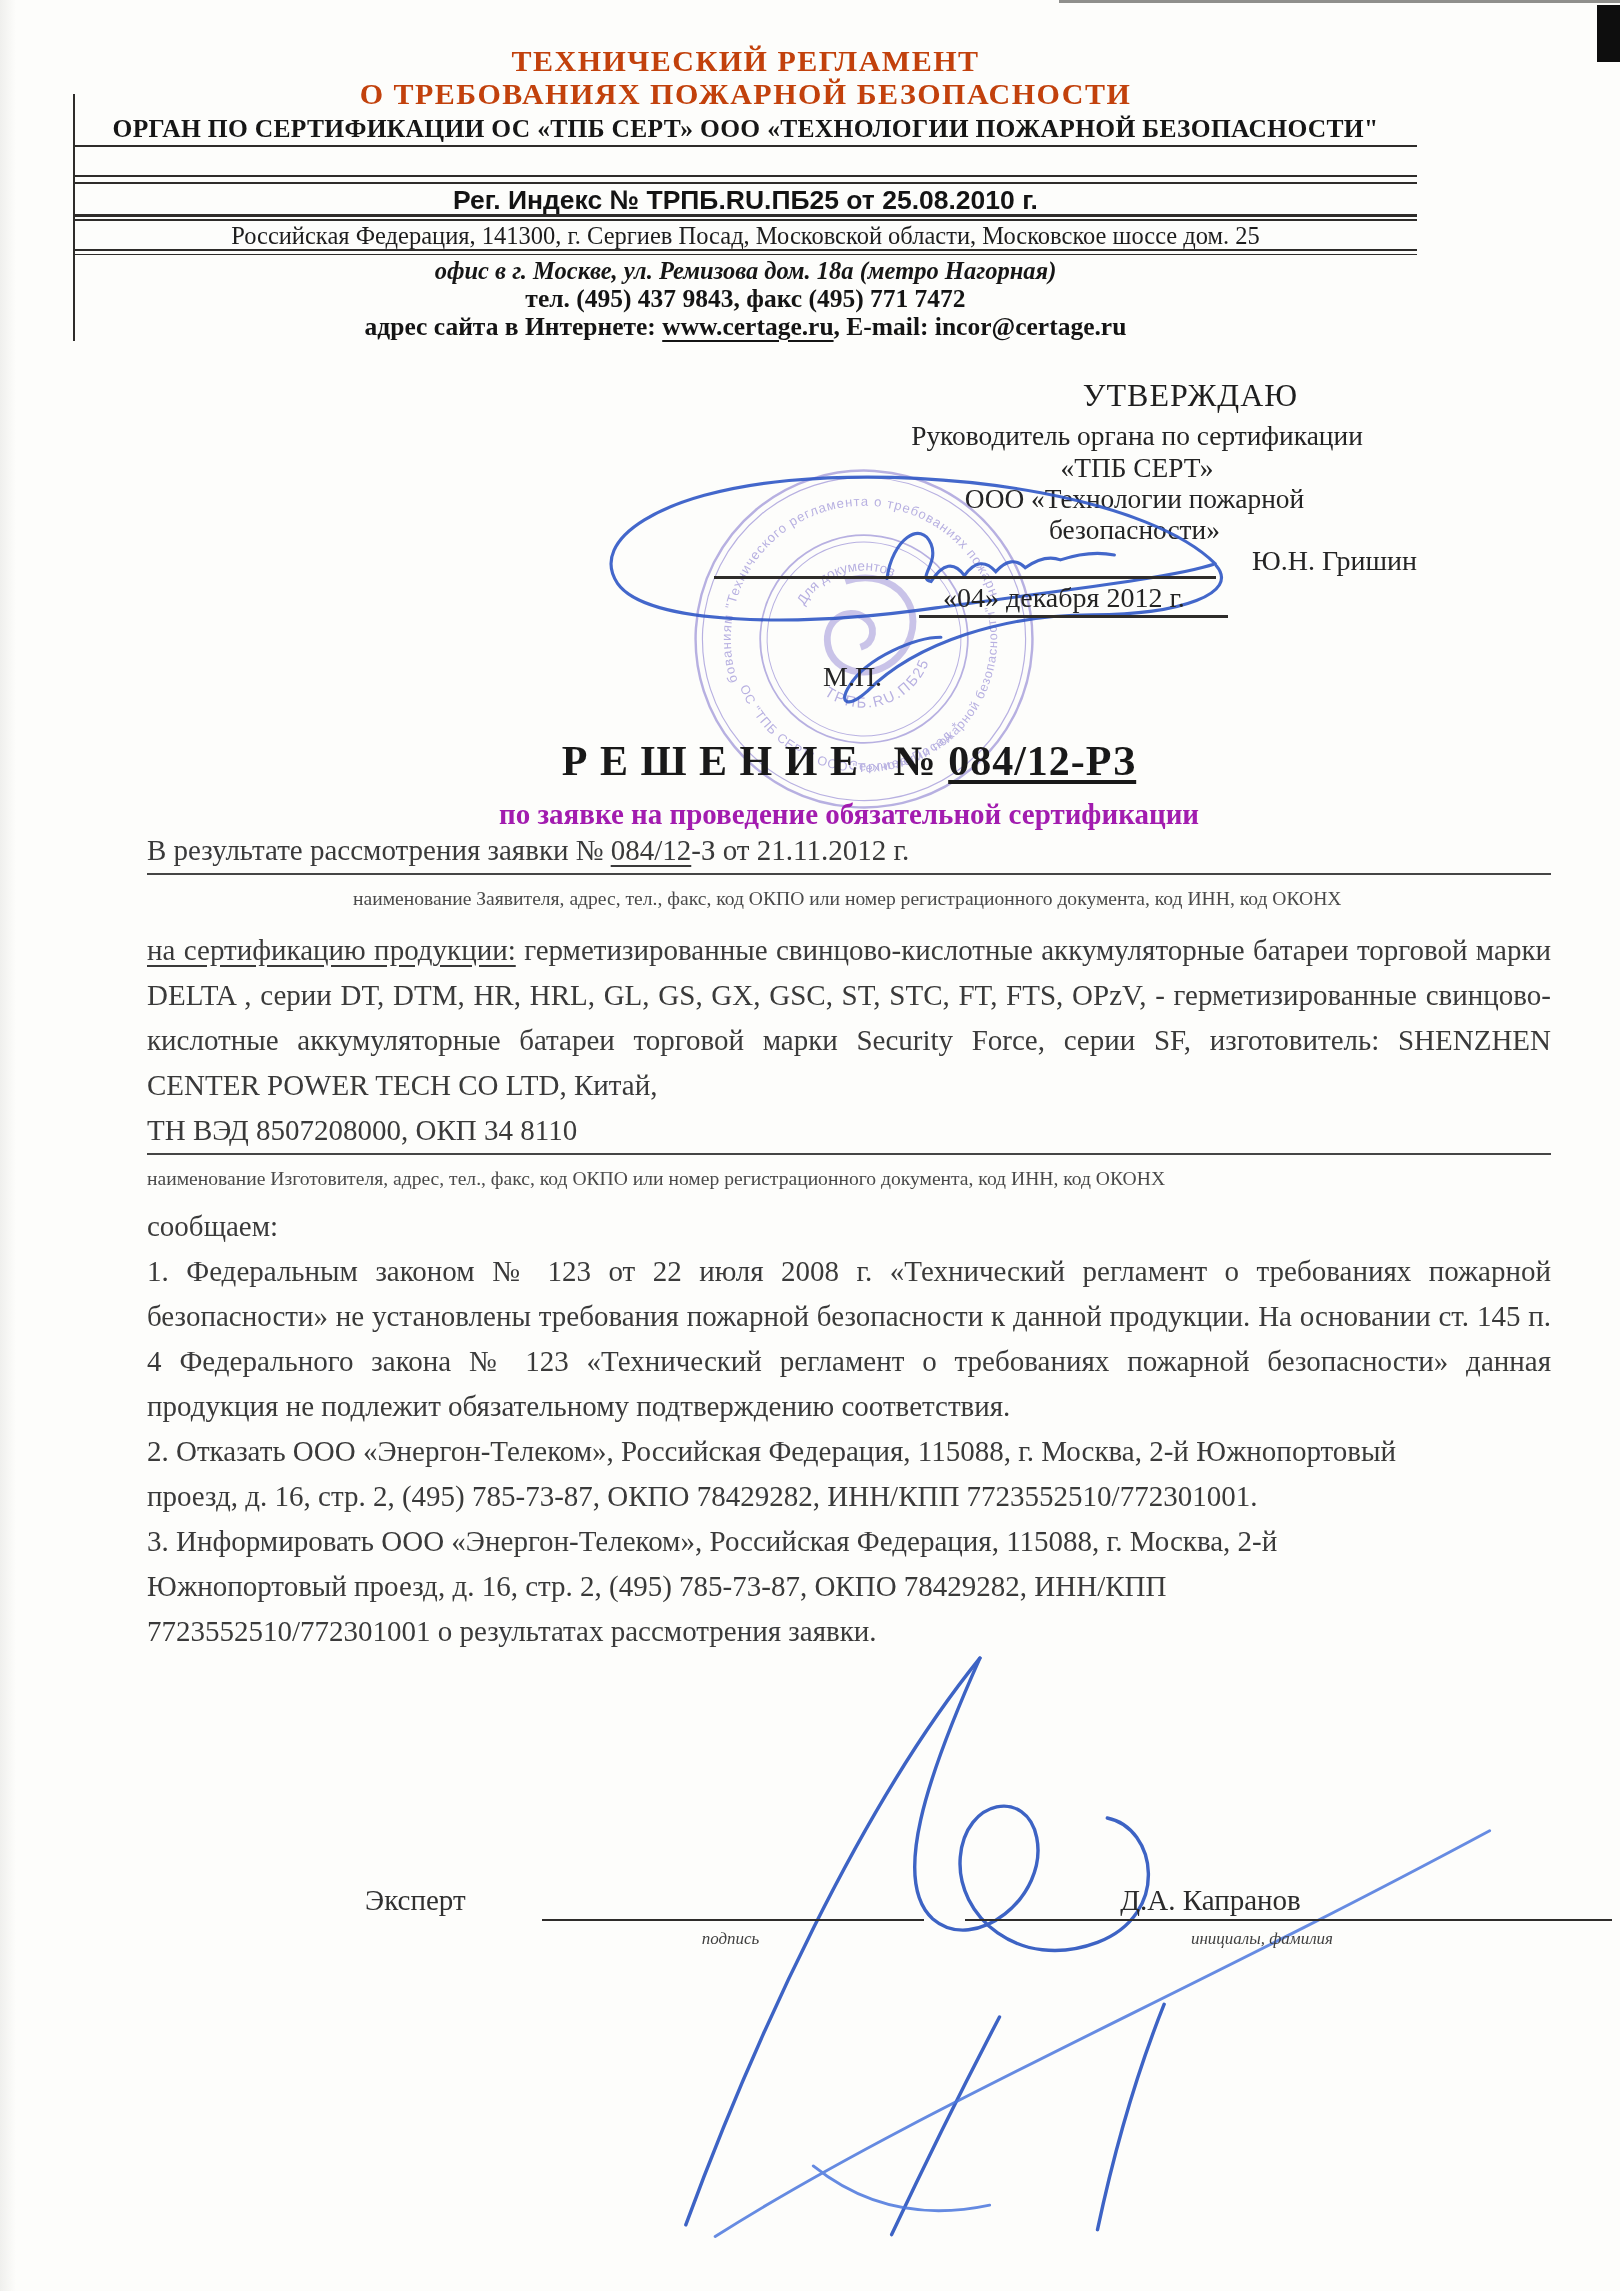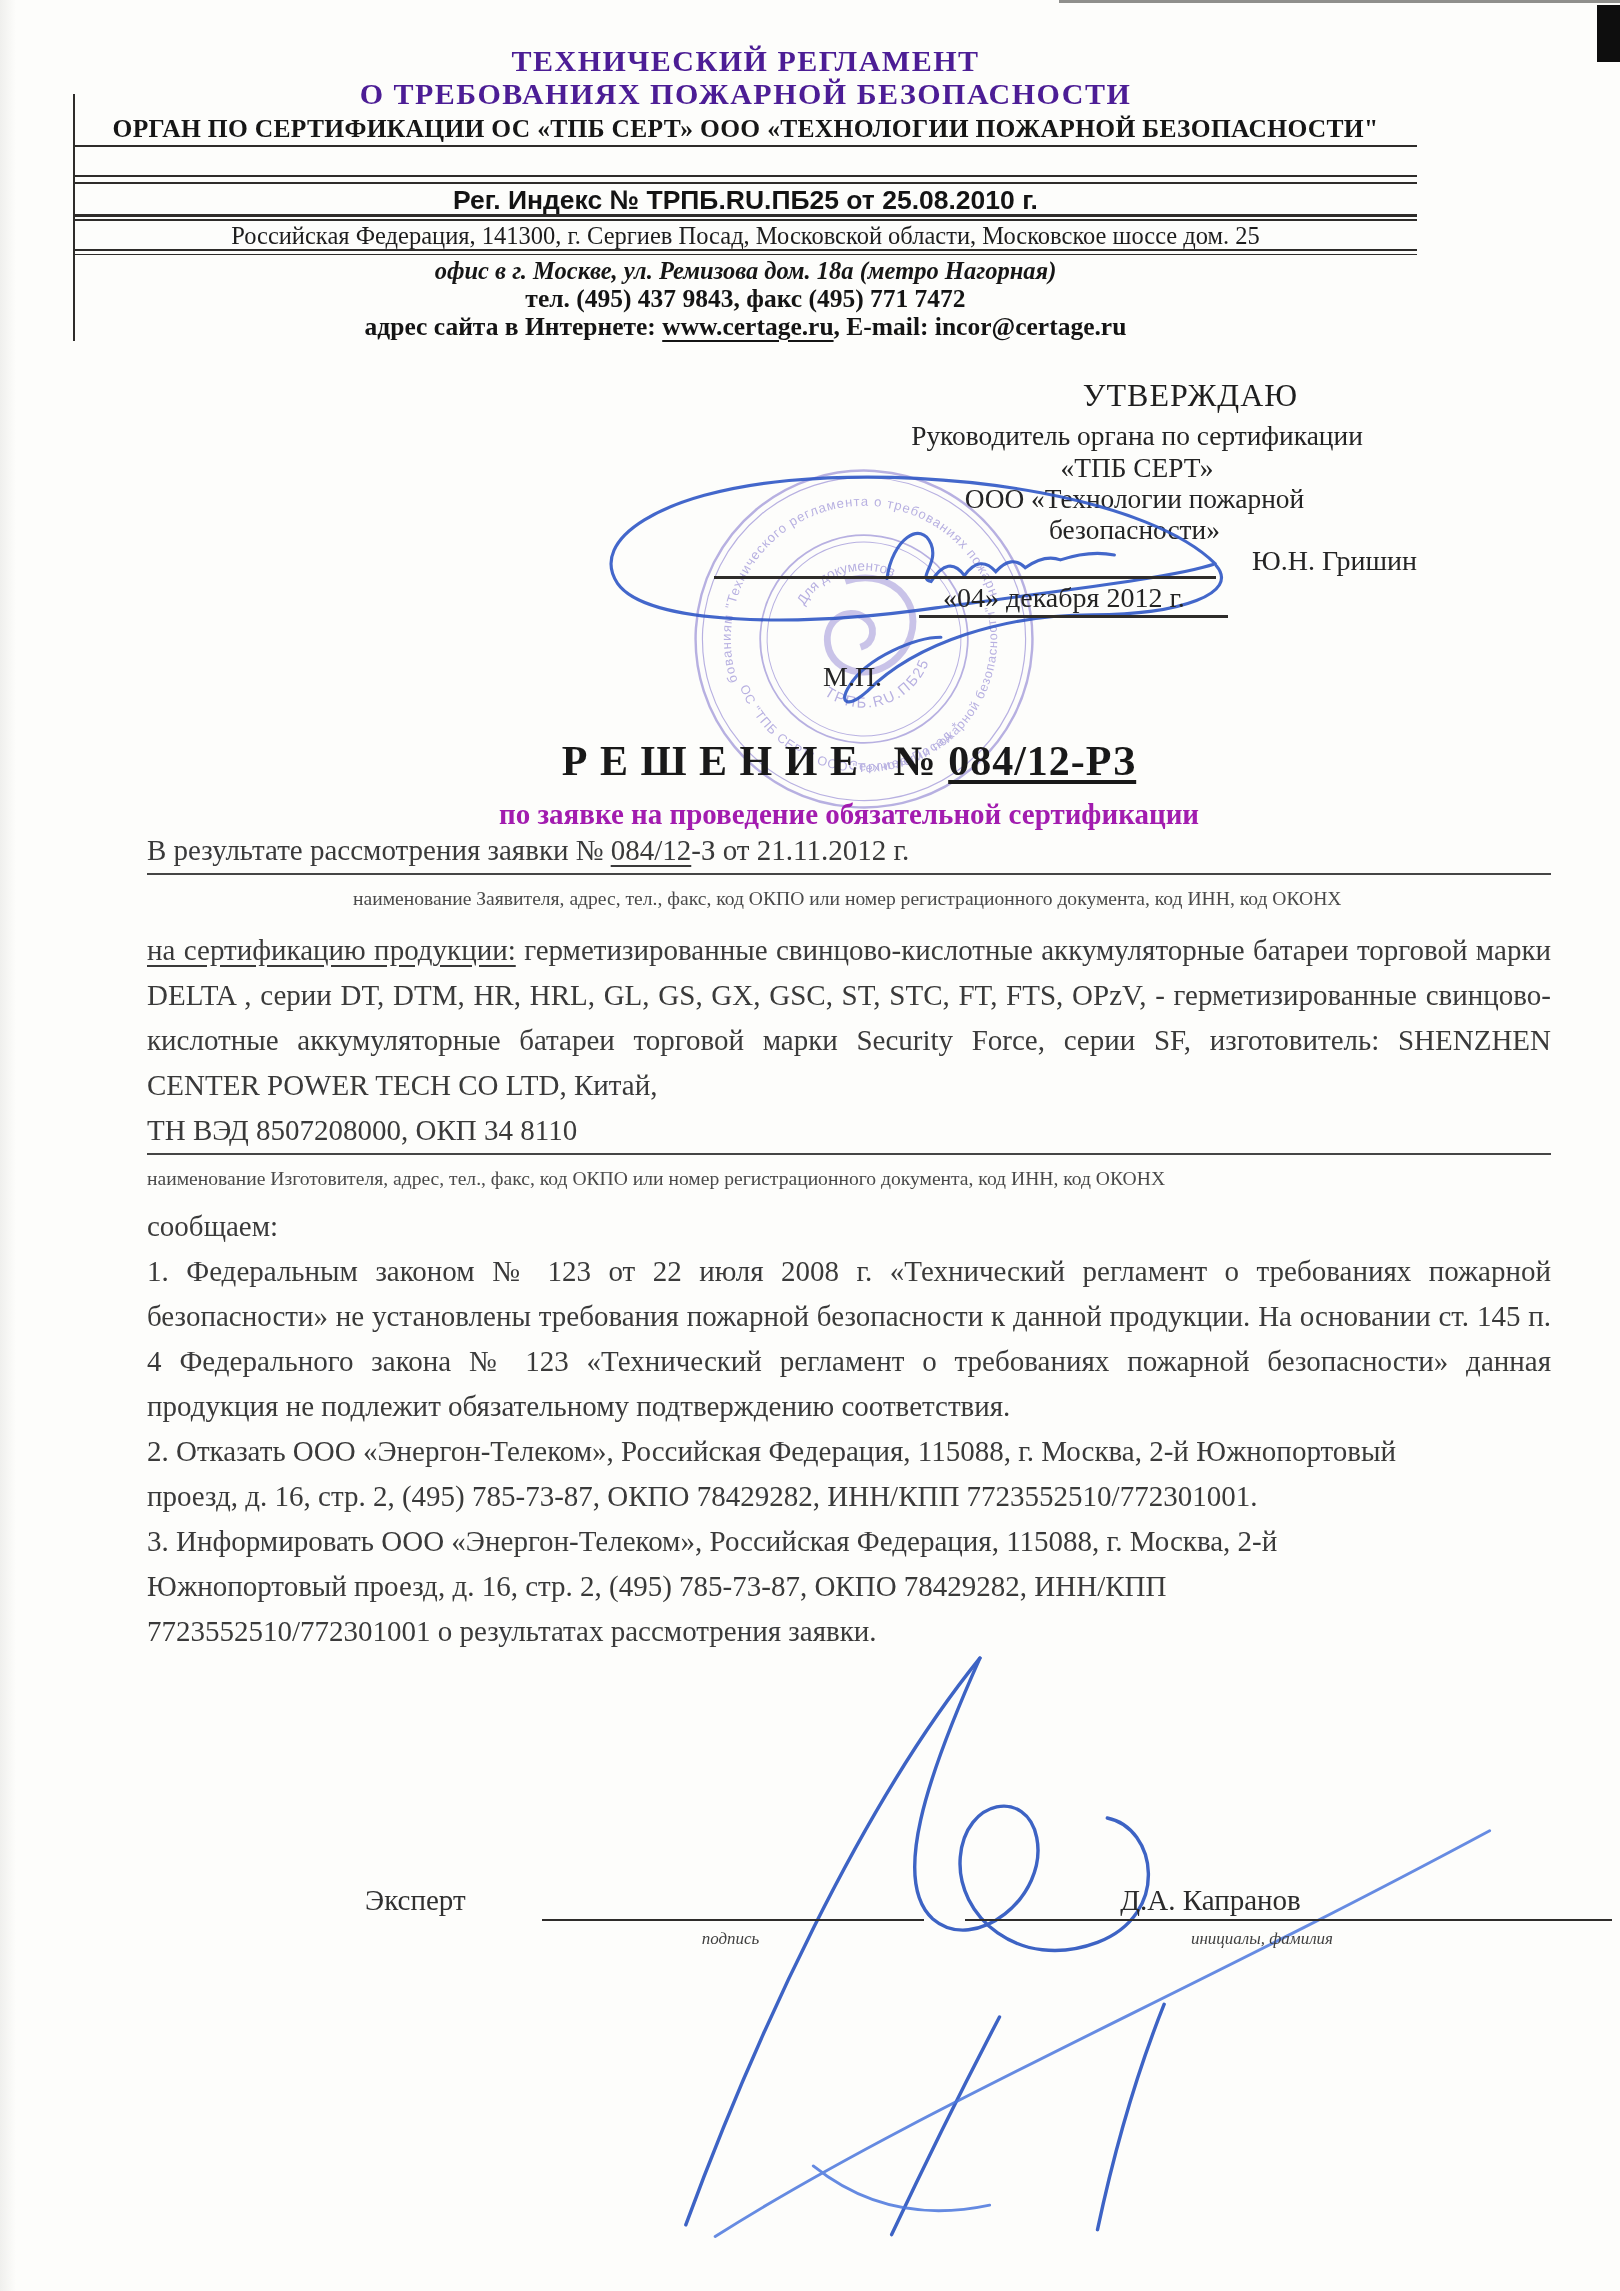--- a/index.html
+++ b/index.html
@@ -9,7 +9,7 @@
   .rule{position:absolute;background:#2e2c2a;}
   .ctr{text-align:center;}
   .lh-col{left:74px;width:1343px;}
-  .lh-title{font-weight:bold;color:#4c1d95;letter-spacing:1.5px;font-size:30px;line-height:32px;}
+  .lh-title{font-weight:bold;color:#c2410c;letter-spacing:1.5px;font-size:30px;line-height:32px;}
   .lh-org{font-weight:bold;color:#161616;font-size:25.5px;letter-spacing:0.3px;}
   .lh-reg{font-family:"Liberation Sans",sans-serif;font-weight:bold;font-size:26.5px;color:#141414;}
   .lh-addr{font-size:24.5px;color:#1d1d1d;}

